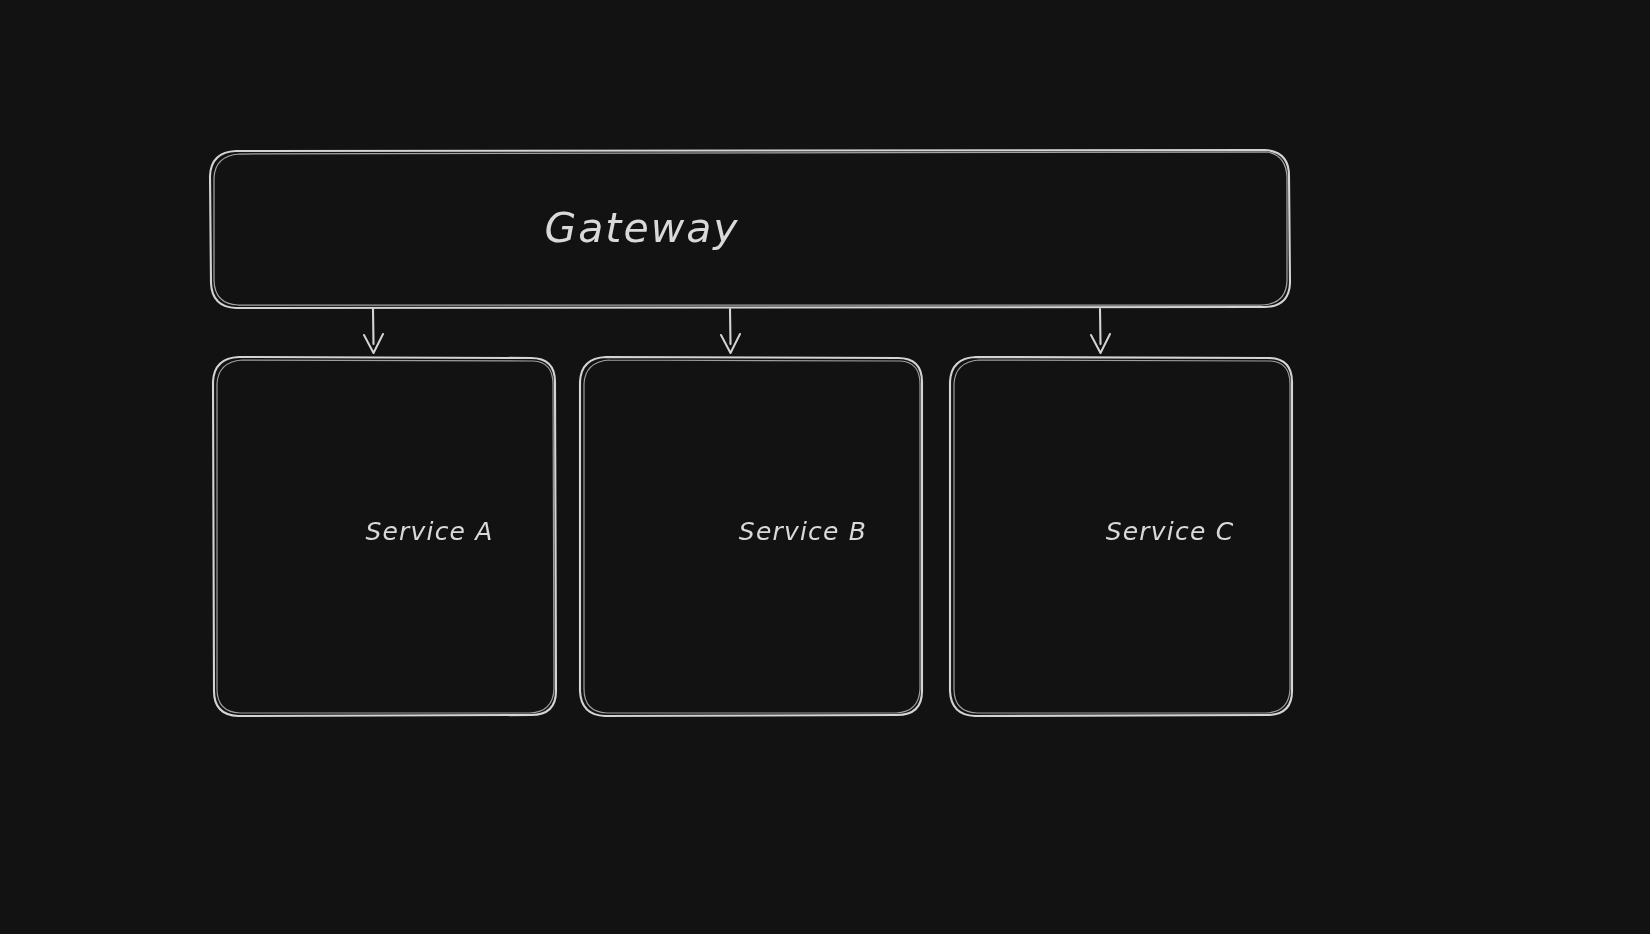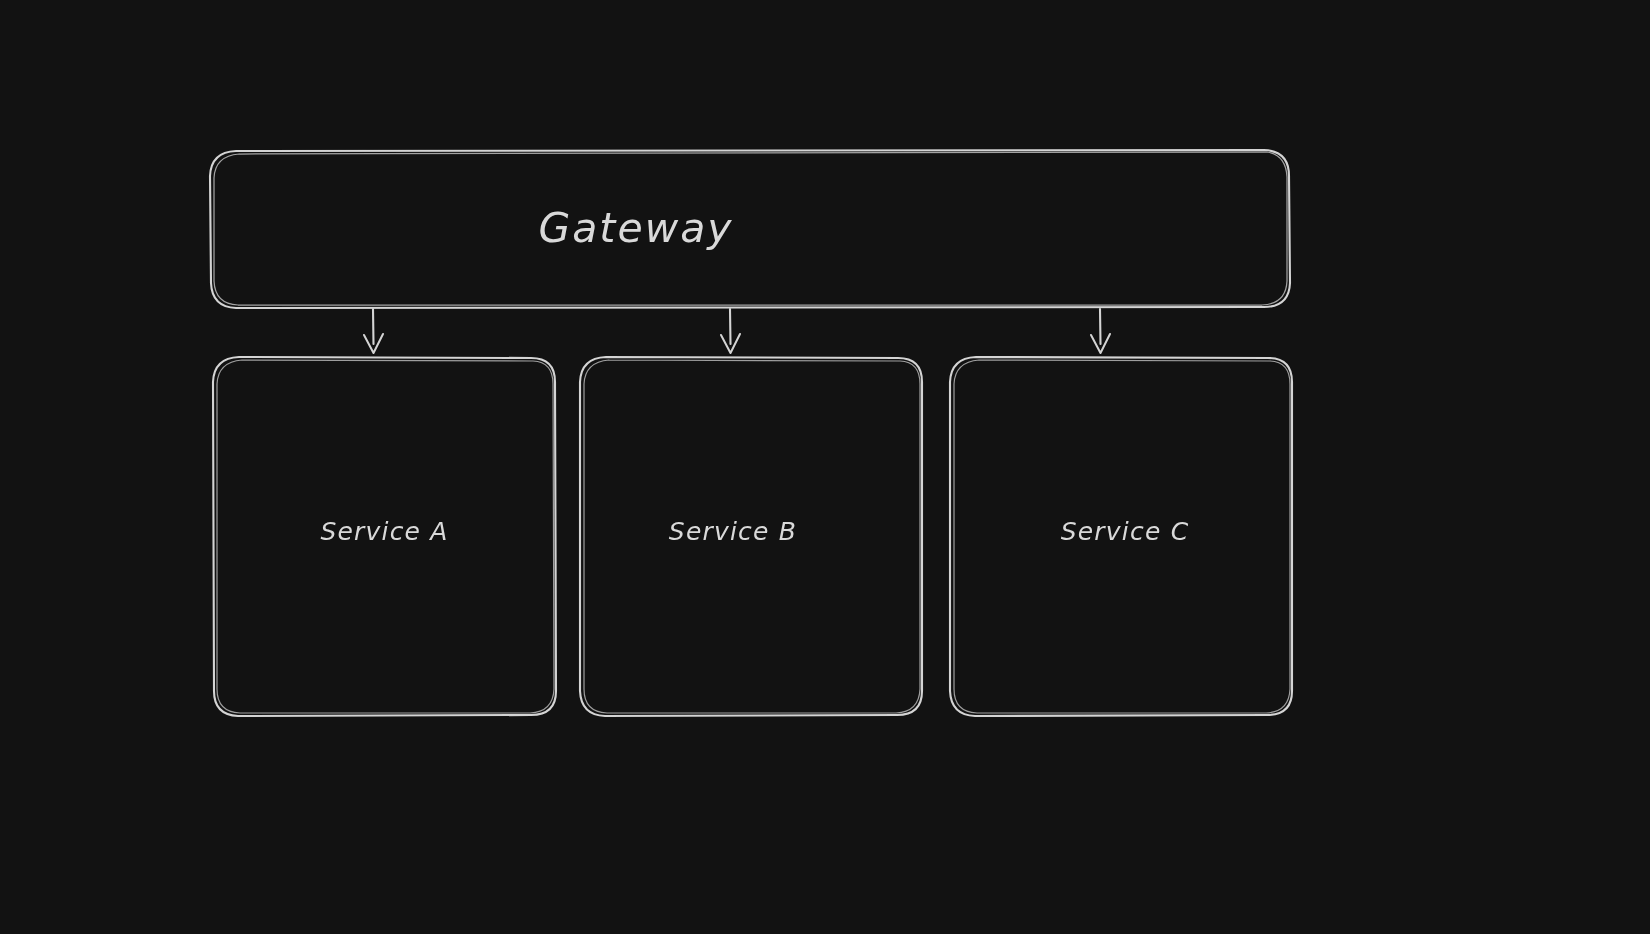--- a/index.html
+++ b/index.html
@@ -38,7 +38,7 @@
     -webkit-font-smoothing: antialiased;
   }
   #label-gateway {
-    left: 204px;
+    left: 210px;
     top: 203px;
     width: 864px;
     font-size: 41px;

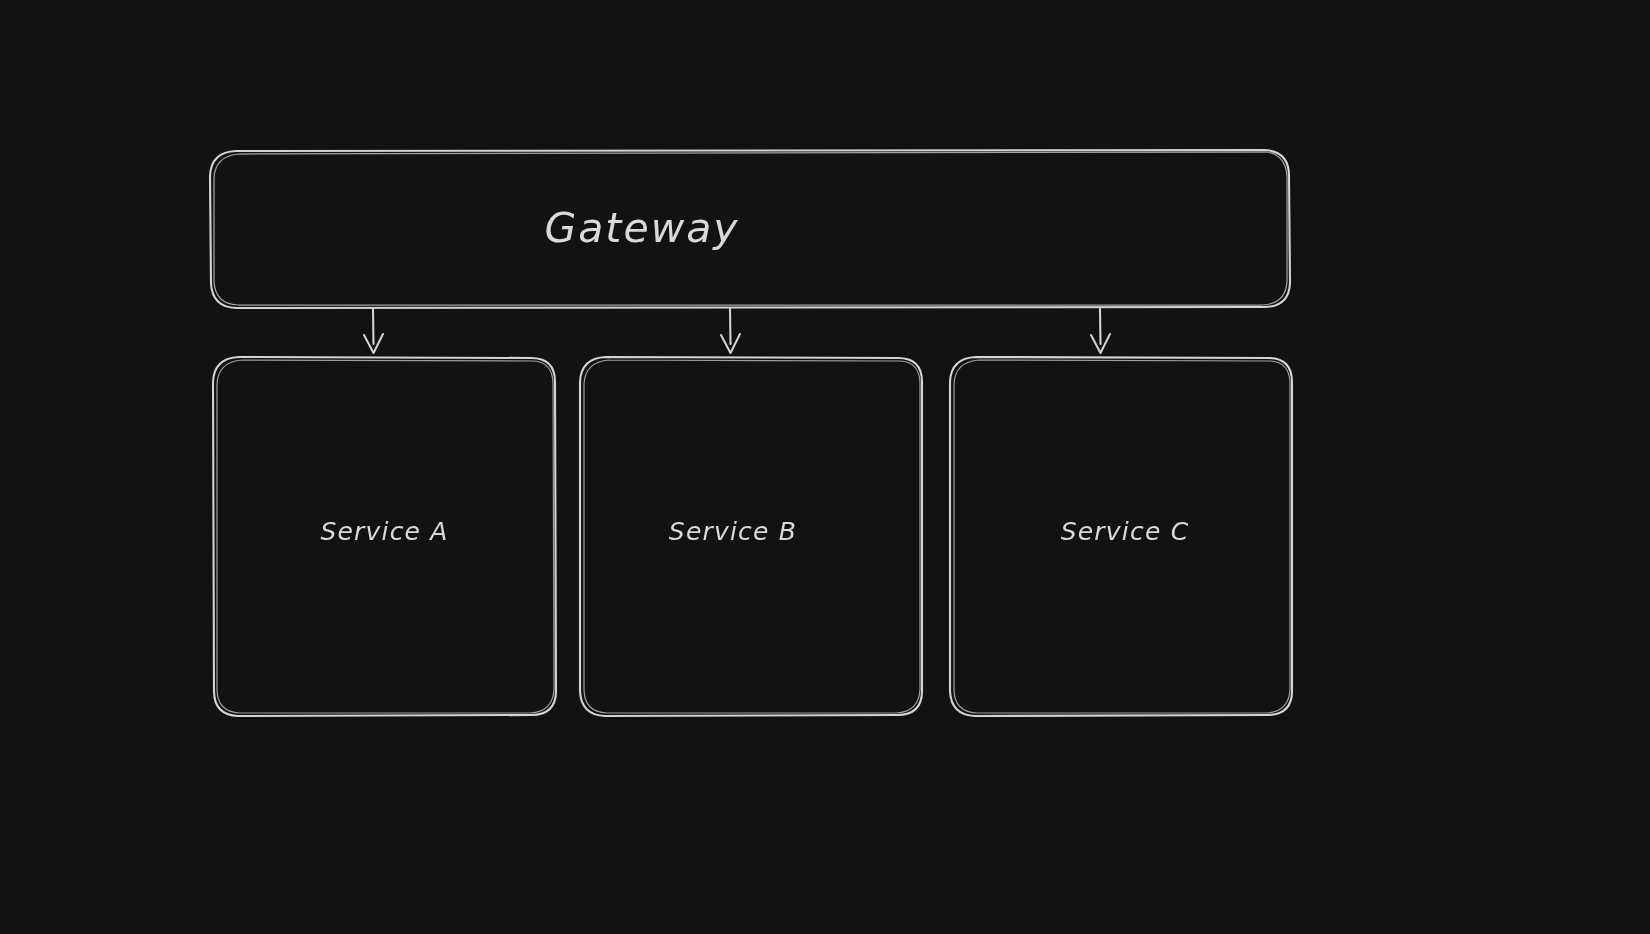--- a/index.html
+++ b/index.html
@@ -54,6 +54,7 @@
     font-weight: 400;
     letter-spacing: 1.2px;
     line-height: 34px;
+    margin-left: 45px;
   }
   #label-service-a { left: 213px; width: 343px; }
   #label-service-b { left: 550px; width: 366px; }

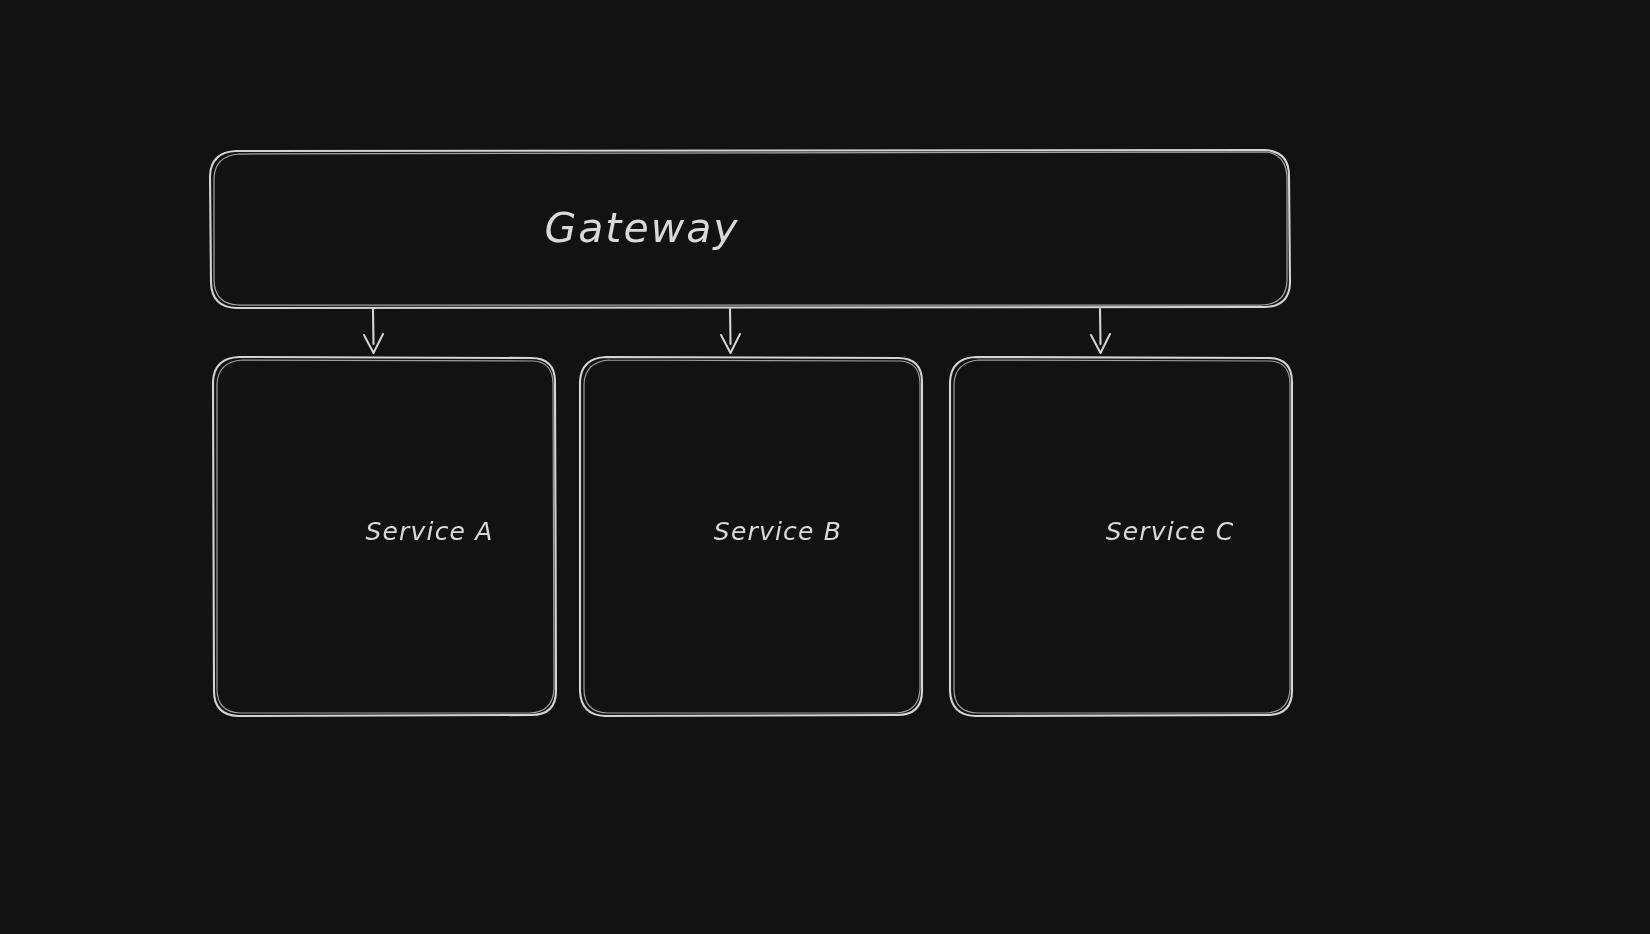--- a/index.html
+++ b/index.html
@@ -57,7 +57,7 @@
     margin-left: 45px;
   }
   #label-service-a { left: 213px; width: 343px; }
-  #label-service-b { left: 550px; width: 366px; }
+  #label-service-b { left: 575px; width: 366px; }
   #label-service-c { left: 950px; width: 350px; }
 </style>
 </head>

